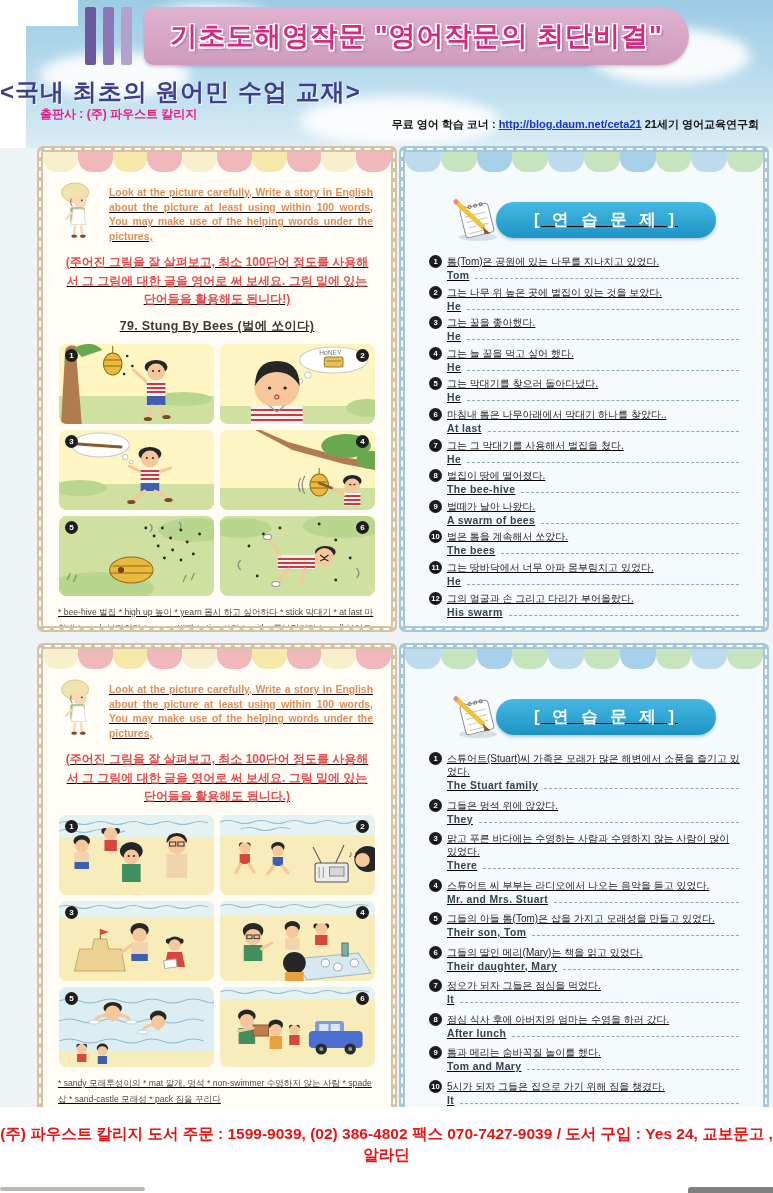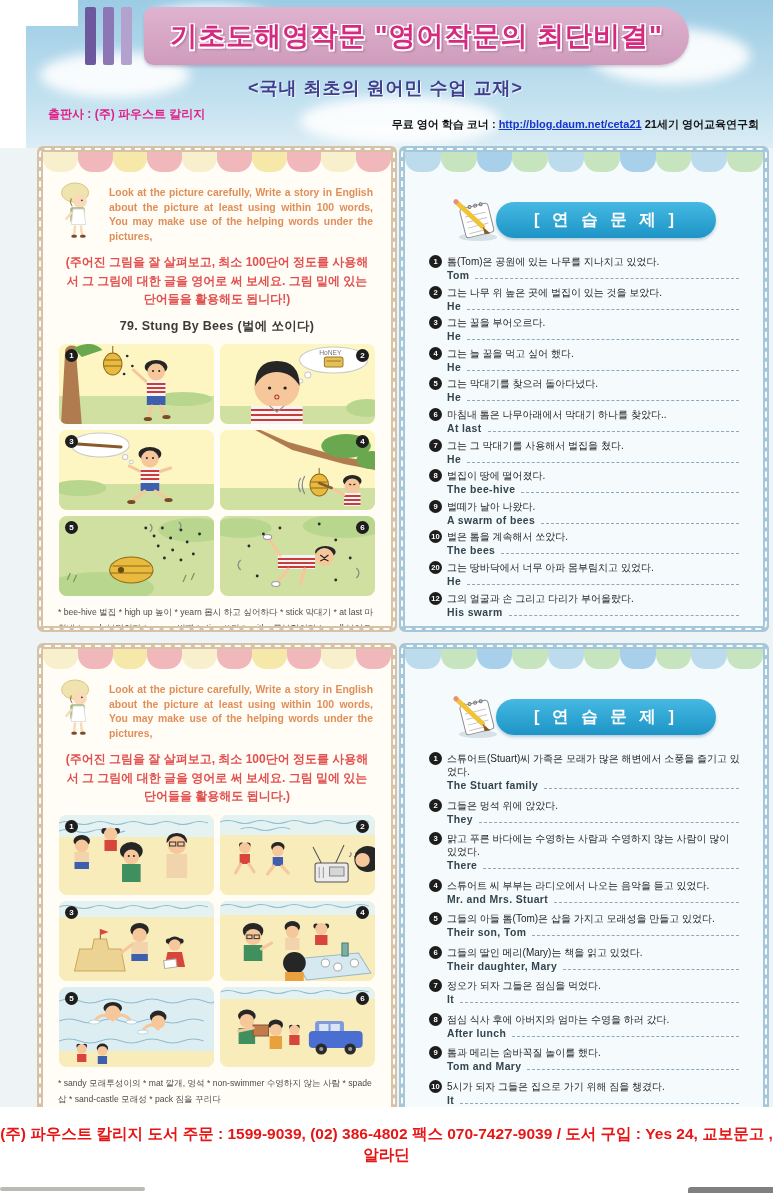--- a/index.html
+++ b/index.html
@@ -30,7 +30,7 @@
         display:flex;align-items:center;justify-content:center;box-shadow:0 2px 3px rgba(90,70,110,.25);}
   .pill h1{margin:0;font-size:27px;font-weight:bold;color:#d42a80;letter-spacing:1px;
         text-shadow:-1.5px -1.5px 0 #fff,1.5px -1.5px 0 #fff,-1.5px 1.5px 0 #fff,1.5px 1.5px 0 #fff,3px 3px 2px rgba(110,60,95,.35);}
-  .subtitle{position:absolute;left:0;right:2px;top:76px;text-align:center;font-size:18px;font-weight:bold;
+  .subtitle{position:absolute;left:0;right:2px;top:76px;text-align:left;font-size:24px;font-weight:bold;
         color:#3e3e8d;letter-spacing:1px;z-index:2;text-shadow:1px 1px 0 rgba(255,255,255,.8);}
   .publisher{position:absolute;left:48px;top:106px;font-size:12px;font-weight:bold;color:#e0218a;z-index:2;}
   .free{position:absolute;right:14px;top:117px;font-size:11px;font-weight:bold;color:#141414;z-index:2;}

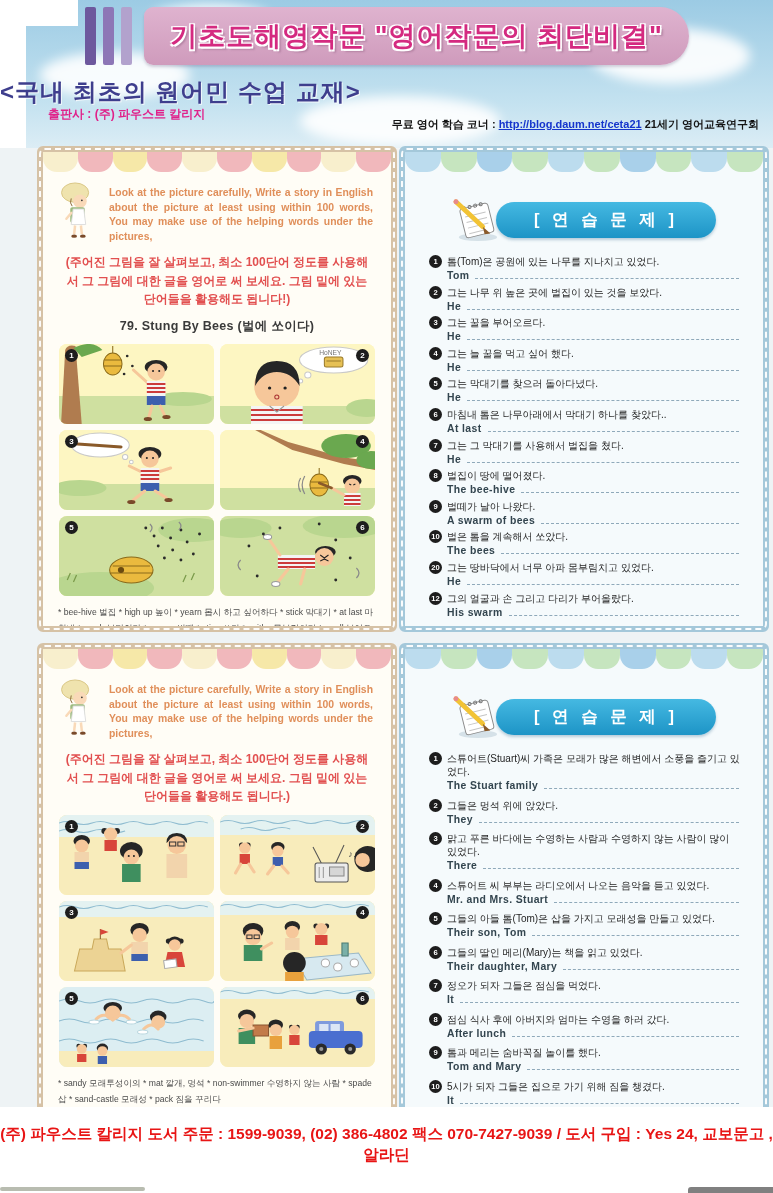--- a/index.html
+++ b/index.html
@@ -32,7 +32,7 @@
         text-shadow:-1.5px -1.5px 0 #fff,1.5px -1.5px 0 #fff,-1.5px 1.5px 0 #fff,1.5px 1.5px 0 #fff,3px 3px 2px rgba(110,60,95,.35);}
   .subtitle{position:absolute;left:0;right:2px;top:76px;text-align:left;font-size:24px;font-weight:bold;
         color:#3e3e8d;letter-spacing:1px;z-index:2;text-shadow:1px 1px 0 rgba(255,255,255,.8);}
-  .publisher{position:absolute;left:48px;top:106px;font-size:12px;font-weight:bold;color:#e0218a;z-index:2;}
+  .publisher{position:absolute;left:40px;top:106px;font-size:12px;font-weight:bold;color:#e0218a;z-index:2;}
   .free{position:absolute;right:14px;top:117px;font-size:11px;font-weight:bold;color:#141414;z-index:2;}
   .free a{color:#1535cc;text-decoration:underline;cursor:pointer;}
 

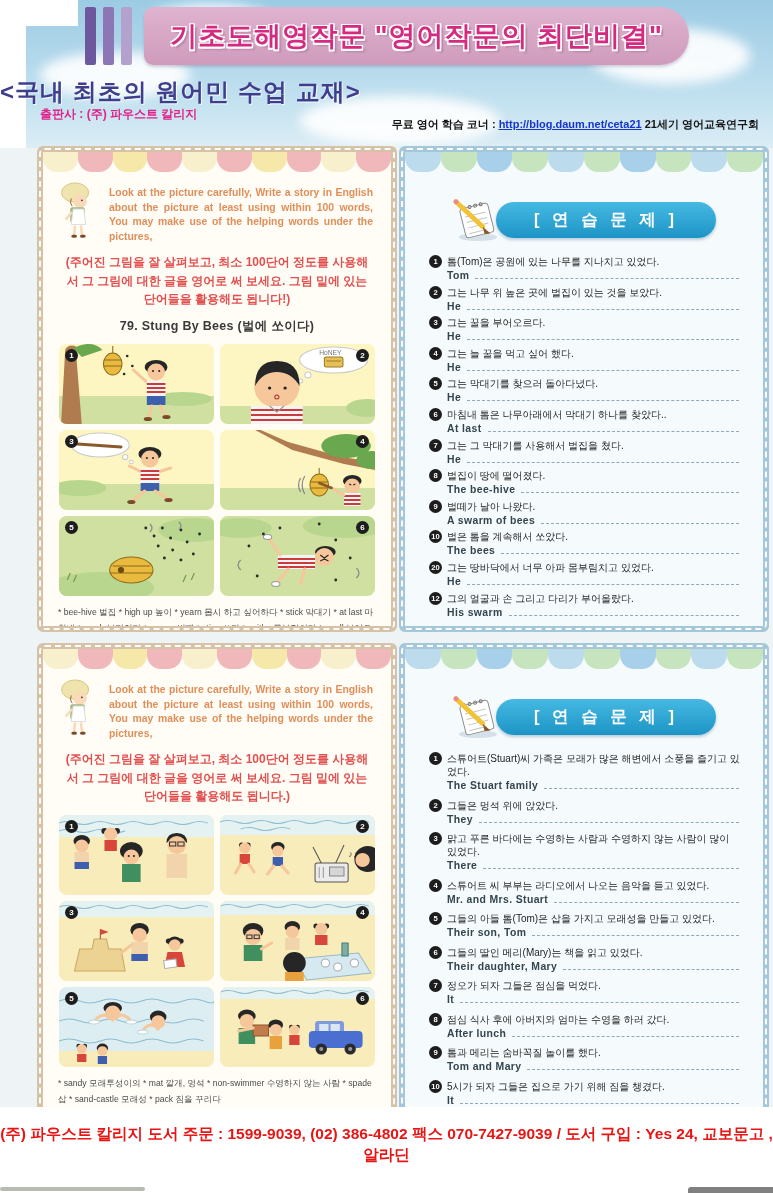--- a/index.html
+++ b/index.html
@@ -37,7 +37,7 @@
   .free a{color:#1535cc;text-decoration:underline;cursor:pointer;}
 
   
-  .panel{position:absolute;border-radius:6px;}
+  .panel{position:absolute;border-radius:6px;text-decoration:underline;}
   .panel::after{content:"";position:absolute;inset:-4px;border-radius:8px;pointer-events:none;}
   .panel-tan{border:6px solid #d6c2a6;background:#fffdf6;}
   .panel-tan .stitch{position:absolute;inset:-4px;border:2px dashed rgba(255,255,255,.95);border-radius:6px;pointer-events:none;z-index:3;}

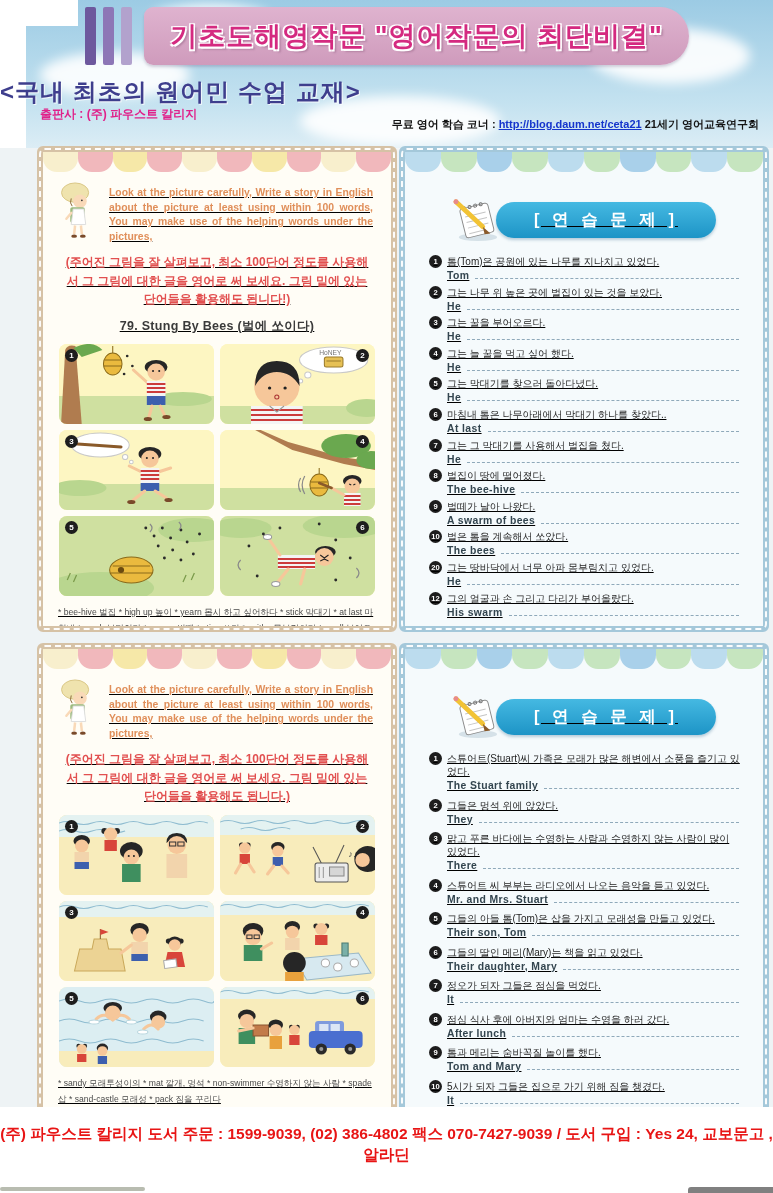--- a/index.html
+++ b/index.html
@@ -414,7 +414,7 @@
           <div class="ex-item">
             <div class="ex-ko-row">
               <span class="ex-num">3</span>
-              <span class="ex-ko">그는 꿀을 부어오르다.</span>
+              <span class="ex-ko">그는 꿀을 좋아했다.</span>
             </div>
             <div class="ex-en-row">
               <span class="ex-en">He</span>

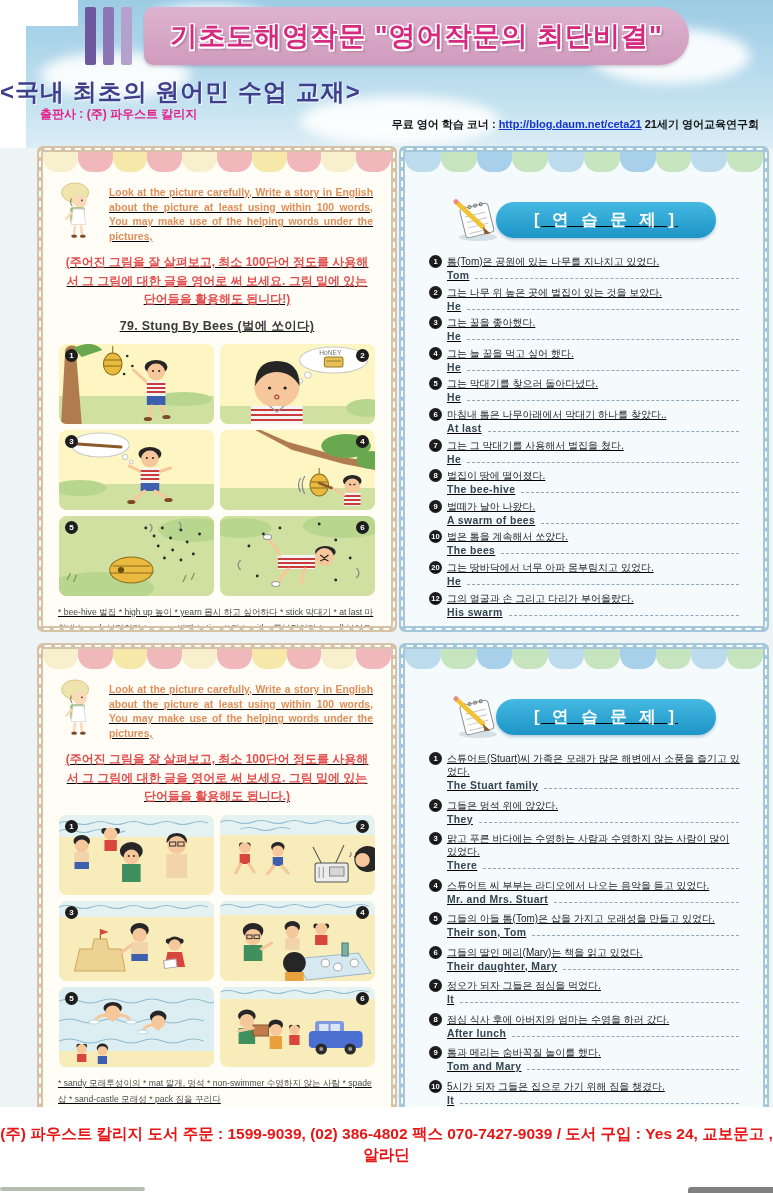--- a/index.html
+++ b/index.html
@@ -501,7 +501,7 @@
 
           <div class="ex-item">
             <div class="ex-ko-row">
-              <span class="ex-num">20</span>
+              <span class="ex-num">11</span>
               <span class="ex-ko">그는 땅바닥에서 너무 아파 몸부림치고 있었다.</span>
             </div>
             <div class="ex-en-row">

